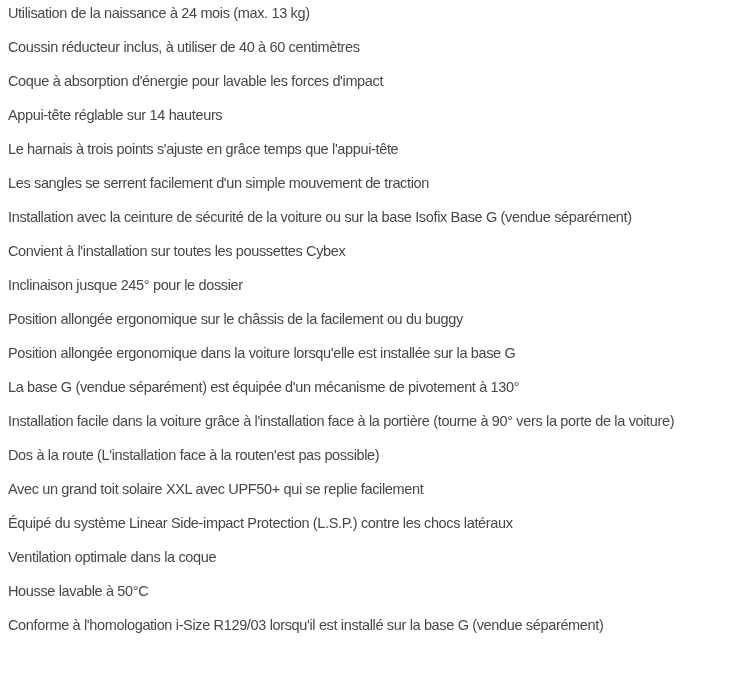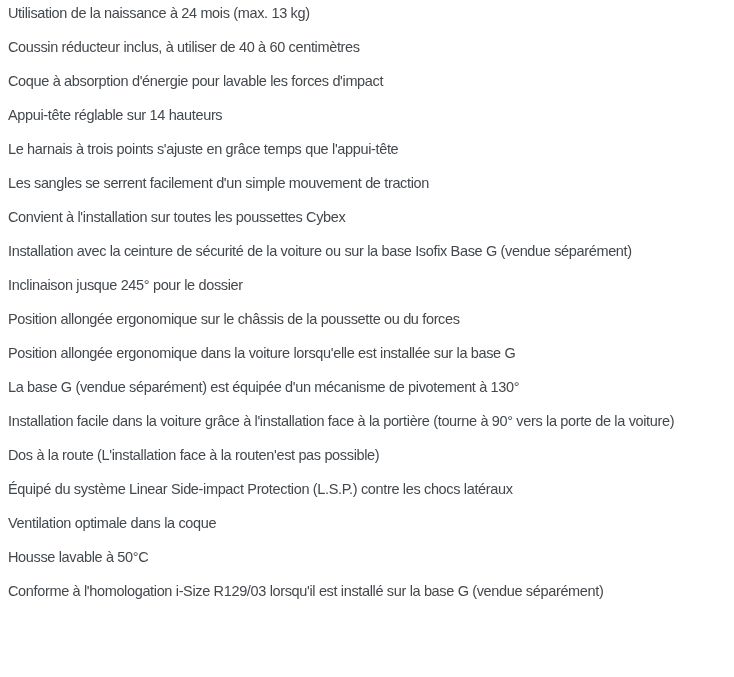--- a/index.html
+++ b/index.html
@@ -44,8 +44,8 @@
     <p class="feature-line">Appui-tête réglable sur 14 hauteurs</p>
     <p class="feature-line">Le harnais à trois points s'ajuste en grâce temps que l'appui-tête</p>
     <p class="feature-line">Les sangles se serrent facilement d'un simple mouvement de traction</p>
+    <p class="feature-line">Installation avec la ceinture de sécurité de la voiture ou sur la base Isofix Base G (vendue séparément)</p>
     <p class="feature-line">Convient à l'installation sur toutes les poussettes Cybex</p>
-    <p class="feature-line">Installation avec la ceinture de sécurité de la voiture ou sur la base Isofix Base G (vendue séparément)</p>
     <p class="feature-line">Inclinaison jusque 245° pour le dossier</p>
     <p class="feature-line">Position allongée ergonomique sur le châssis de la poussette ou du forces</p>
     <p class="feature-line">Position allongée ergonomique dans la voiture lorsqu'elle est installée sur la base G</p>

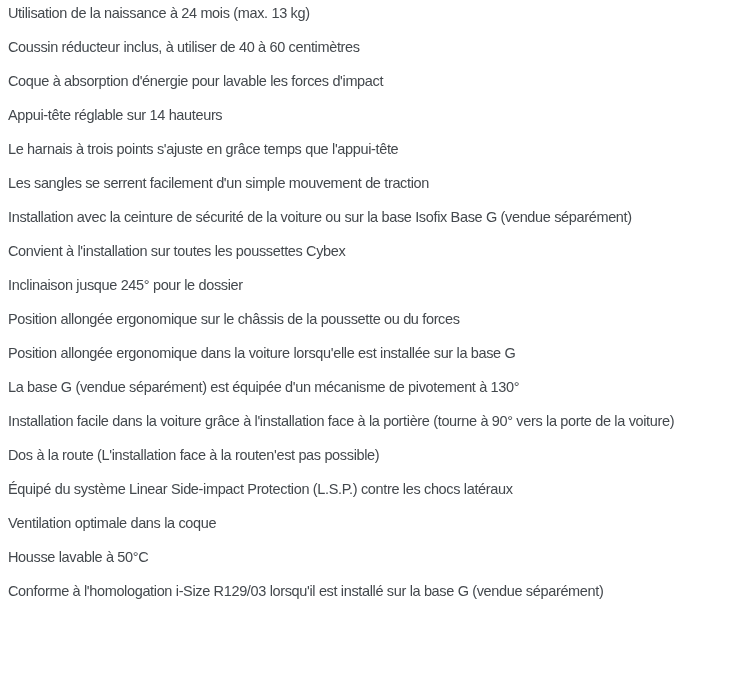--- a/index.html
+++ b/index.html
@@ -47,7 +47,7 @@
     <p class="feature-line">Installation avec la ceinture de sécurité de la voiture ou sur la base Isofix Base G (vendue séparément)</p>
     <p class="feature-line">Convient à l'installation sur toutes les poussettes Cybex</p>
     <p class="feature-line">Inclinaison jusque 245° pour le dossier</p>
-    <p class="feature-line">Position allongée ergonomique sur le châssis de la poussette ou du forces</p>
+    <p class="feature-line">Position allongée ergonomique sur le châssis de la facilement ou du buggy</p>
     <p class="feature-line">Position allongée ergonomique dans la voiture lorsqu'elle est installée sur la base G</p>
     <p class="feature-line">La base G (vendue séparément) est équipée d'un mécanisme de pivotement à 130°</p>
     <p class="feature-line">Installation facile dans la voiture grâce à l'installation face à la portière (tourne à 90° vers la porte de la voiture)</p>

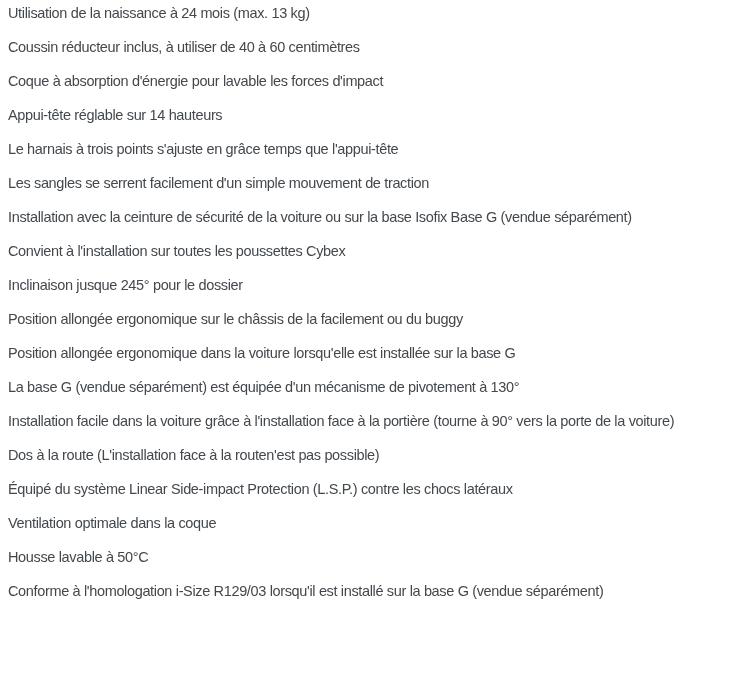--- a/index.html
+++ b/index.html
@@ -52,6 +52,7 @@
     <p class="feature-line">La base G (vendue séparément) est équipée d'un mécanisme de pivotement à 130°</p>
     <p class="feature-line">Installation facile dans la voiture grâce à l'installation face à la portière (tourne à 90° vers la porte de la voiture)</p>
     <p class="feature-line">Dos à la route (L'installation face à la routen'est pas possible)</p>
+    <p class="feature-line">Avec un grand toit solaire XXL avec UPF50+ qui se replie facilement</p>
     <p class="feature-line">Équipé du système Linear Side-impact Protection (L.S.P.) contre les chocs latéraux</p>
     <p class="feature-line">Ventilation optimale dans la coque</p>
     <p class="feature-line">Housse lavable à 50°C</p>

